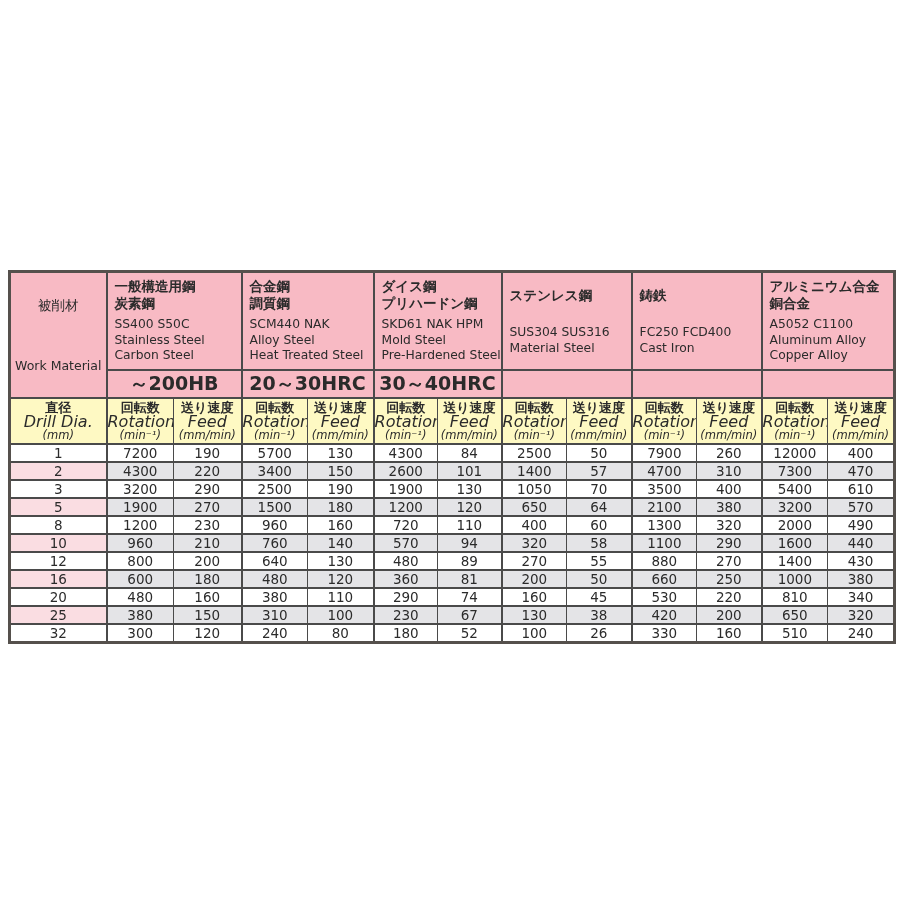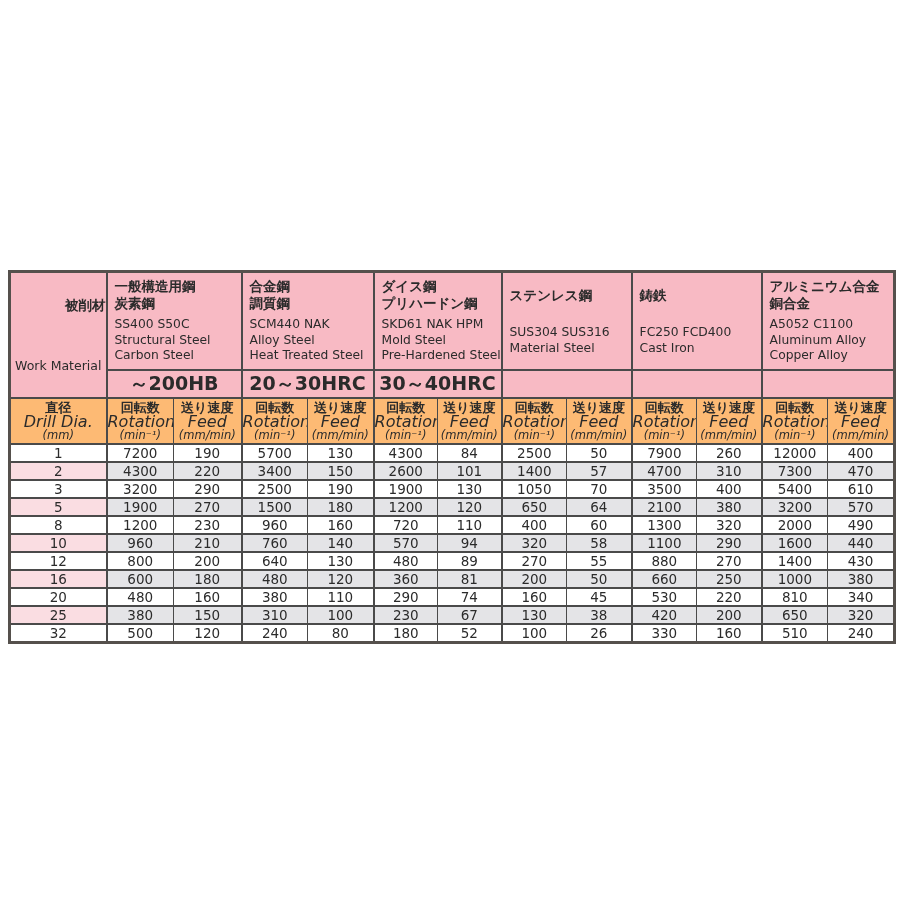--- a/index.html
+++ b/index.html
@@ -23,7 +23,7 @@
   .corner,.mat,.hard{background:#f8bac4;}
   .dia-head,.sub{background:#fdba74;}
   .corner{height:116px;}
-  .corner .jp{font-weight:bold;font-size:13.5px;line-height:17px;text-align:right;}
+  .corner .jp{font-weight:normal;font-size:13.5px;line-height:17px;}
   .corner .en{font-size:12.5px;line-height:16px;margin-top:44px;}
   .mat{height:96px;text-align:left;vertical-align:top;}
   .mat .pad{padding:3px 6px 2px 7px;height:91px;display:flex;flex-direction:column;}

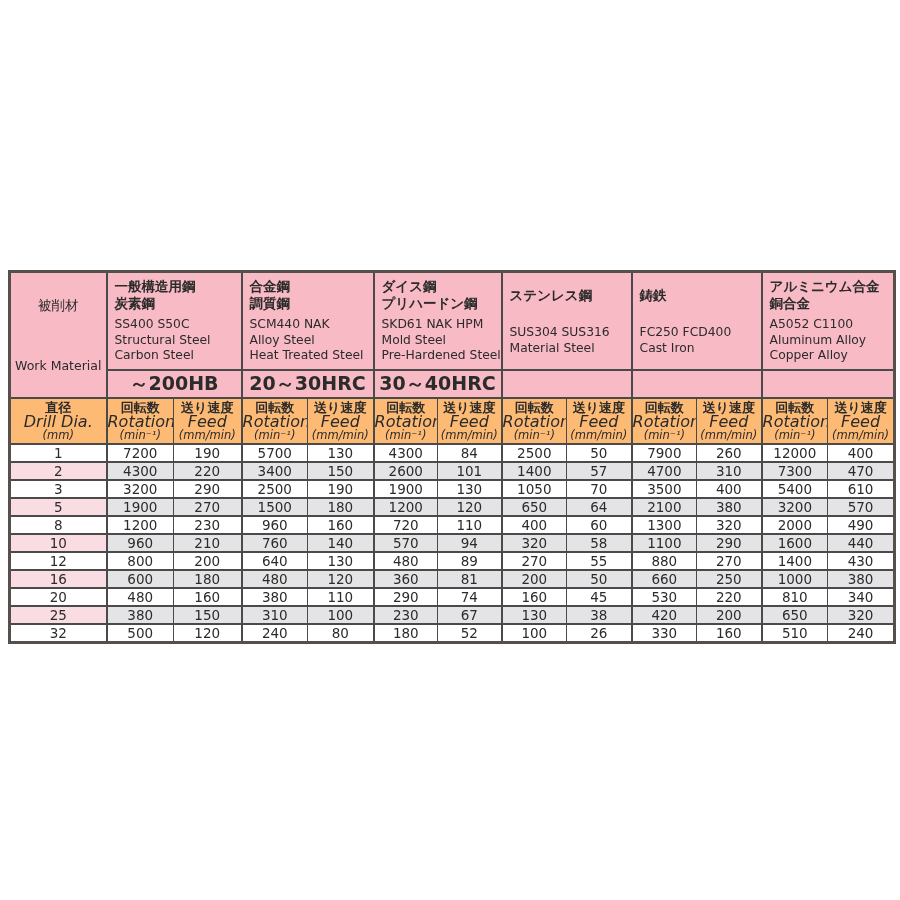--- a/index.html
+++ b/index.html
@@ -75,7 +75,7 @@
               </div>
               <div class="en-block">
                 <div>SS400 S50C</div>
-                <div>Structural Steel</div>
+                <div>Stainless Steel</div>
                 <div>Carbon Steel</div>
               </div>
             </div>

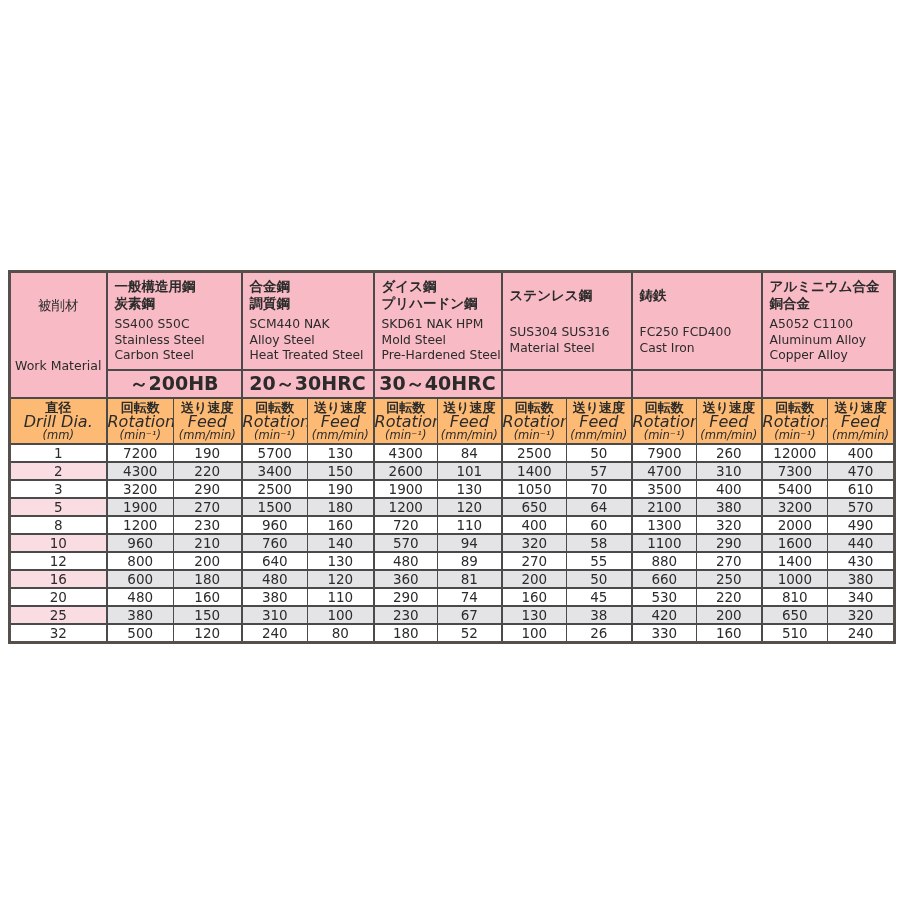--- a/index.html
+++ b/index.html
@@ -21,7 +21,7 @@
   td.grp{border-left-width:2px;}
   
   .corner,.mat,.hard{background:#f8bac4;}
-  .dia-head,.sub{background:#fdba74;}
+  .dia-head,.sub{background:#fef9c3;}
   .corner{height:116px;}
   .corner .jp{font-weight:normal;font-size:13.5px;line-height:17px;}
   .corner .en{font-size:12.5px;line-height:16px;margin-top:44px;}

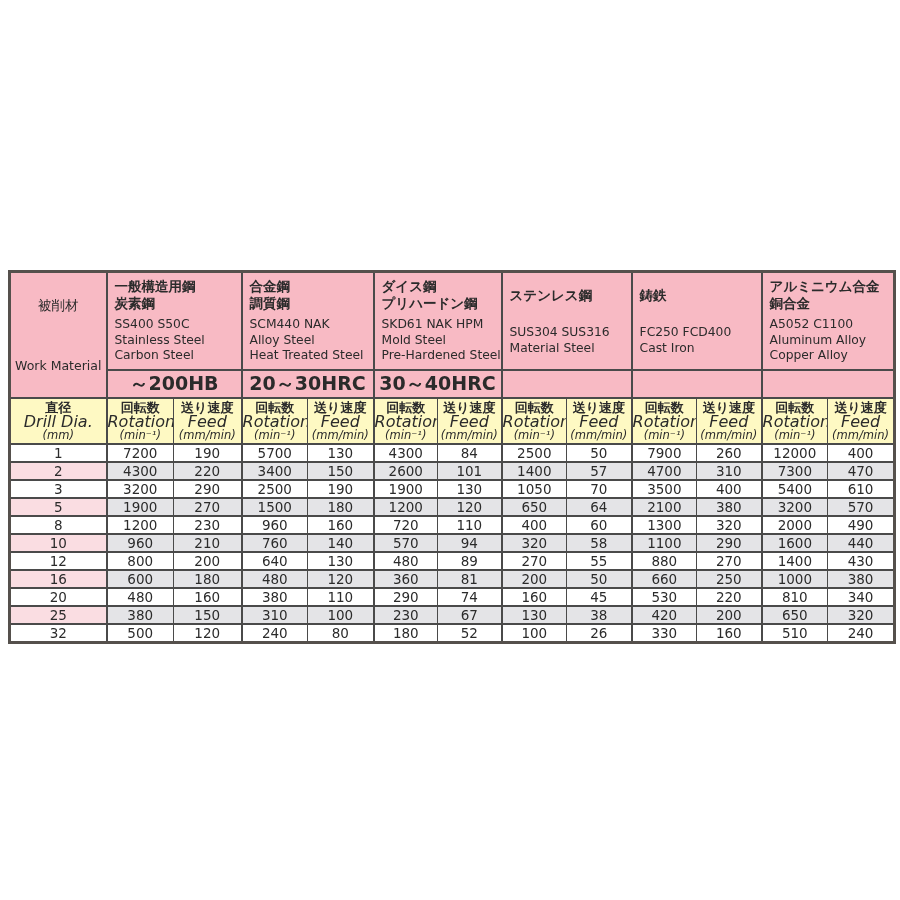--- a/index.html
+++ b/index.html
@@ -369,7 +369,7 @@
         </tr>
         <tr class="data">
           <td class="dia">32</td>
-          <td class="v grp">500</td>
+          <td class="v grp">300</td>
           <td class="v">120</td>
           <td class="v grp">240</td>
           <td class="v">80</td>

